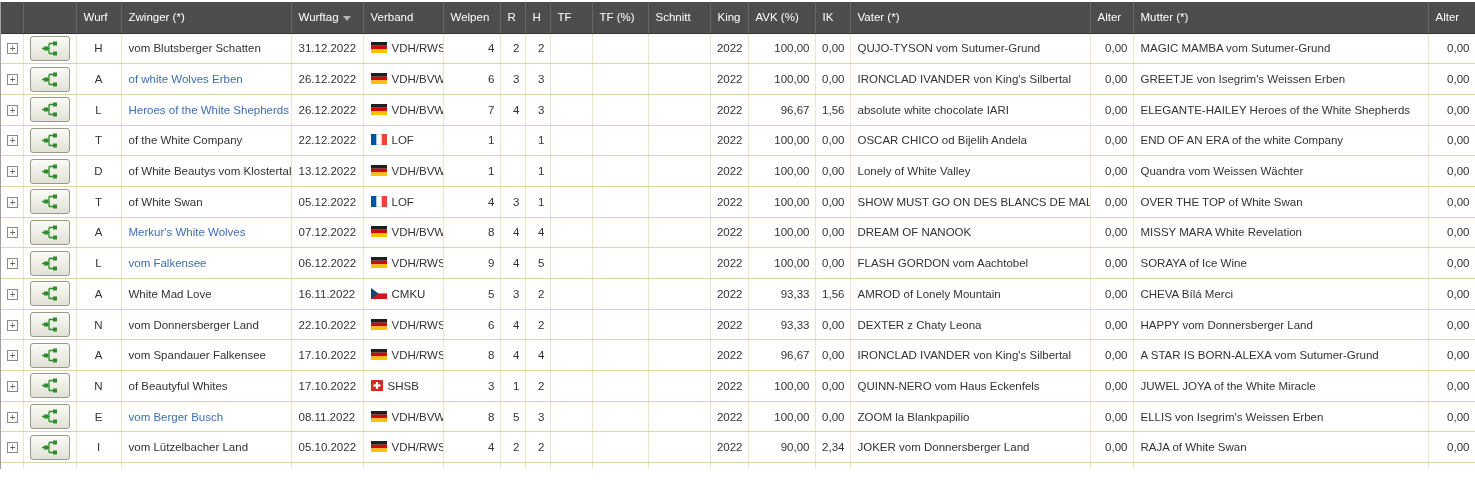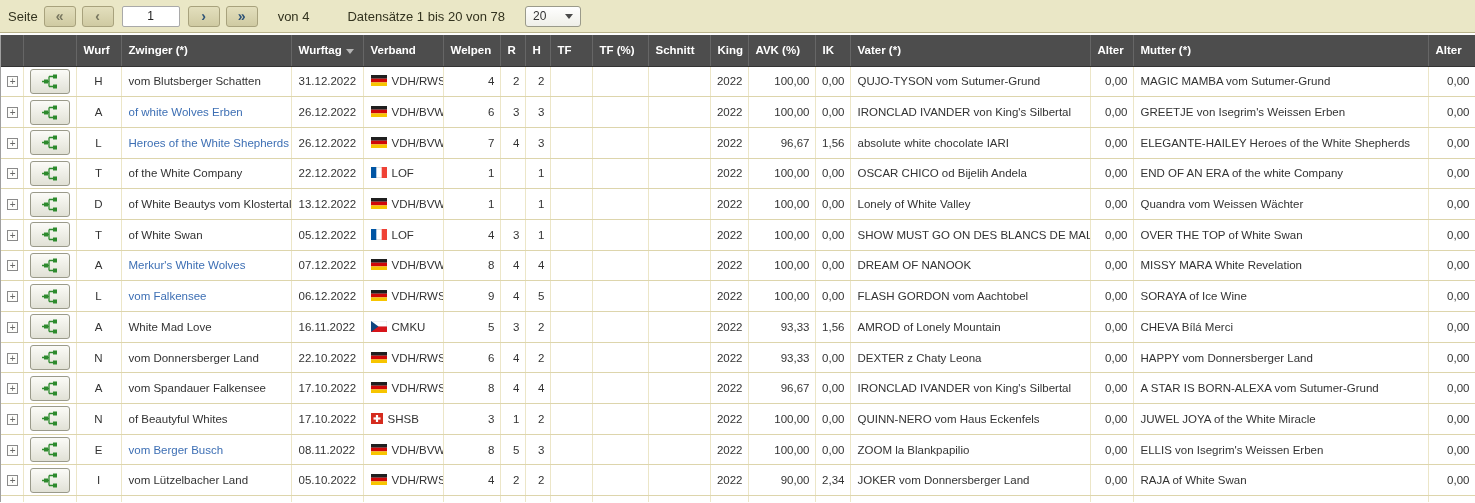--- a/index.html
+++ b/index.html
@@ -56,22 +56,6 @@
 
 <div class="page">
 
-  <div class="toolbar">
-    <span class="lbl">Seite</span>
-    <button class="pg-btn muted">«</button>
-    <button class="pg-btn muted">‹</button>
-    <input class="pg-input" value="1" style="">
-    <button class="pg-btn">›</button>
-    <button class="pg-btn">»</button>
-    <span class="spacer-sm"></span>
-    <span class="lbl">von 4</span>
-    <span class="spacer-md"></span>
-    <span class="lbl">Datensätze 1 bis 20 von 78</span>
-    <div class="pgsize">
-      <span>20</span>
-      <span class="chev"></span>
-    </div>
-  </div>
 
   <div class="grid-wrap">
     <table>

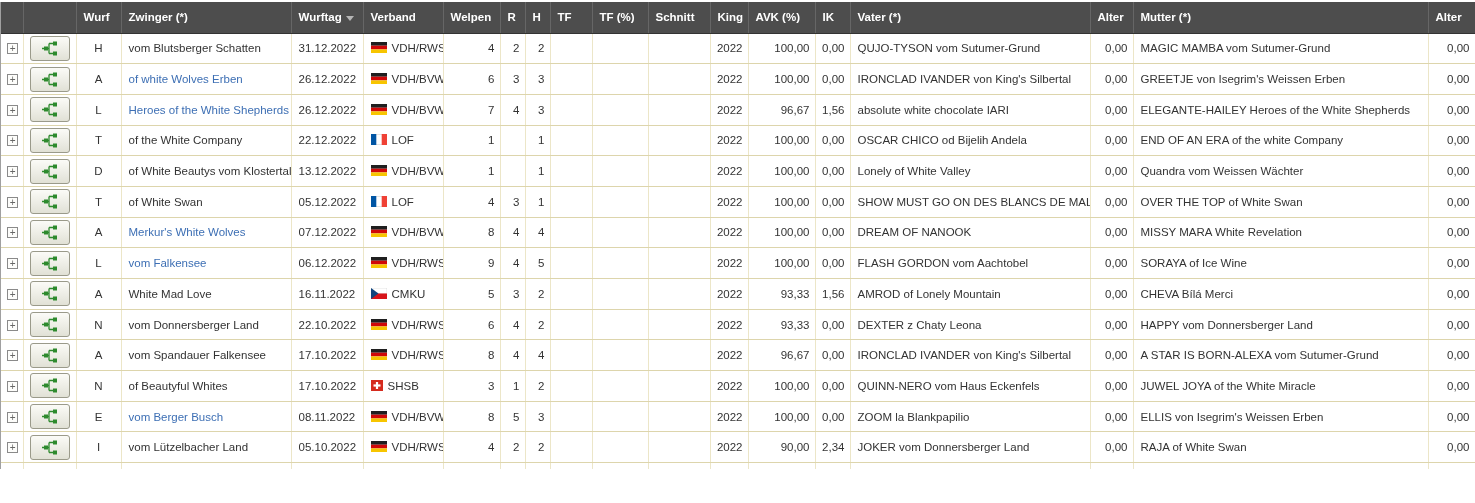--- a/index.html
+++ b/index.html
@@ -31,7 +31,7 @@
   
   .grid-wrap{margin-top:2px;border-left:1px solid #a0a0a0;border-right:1px solid #a0a0a0;}
   table{border-collapse:collapse;table-layout:fixed;width:1473px;font-size:11.5px;}
-  thead th{background:var(--header-bg);color:var(--header-text);font-weight:bold;text-align:left;
+  thead th{background:var(--header-bg);color:var(--header-text);font-weight:normal;text-align:left;
     height:31px;padding:0 0 0 7px;border-right:1px solid #666;border-bottom:1px solid #333;
     white-space:nowrap;overflow:hidden;font-size:11.5px;cursor:pointer;}
   thead th:last-child{border-right:none;}

